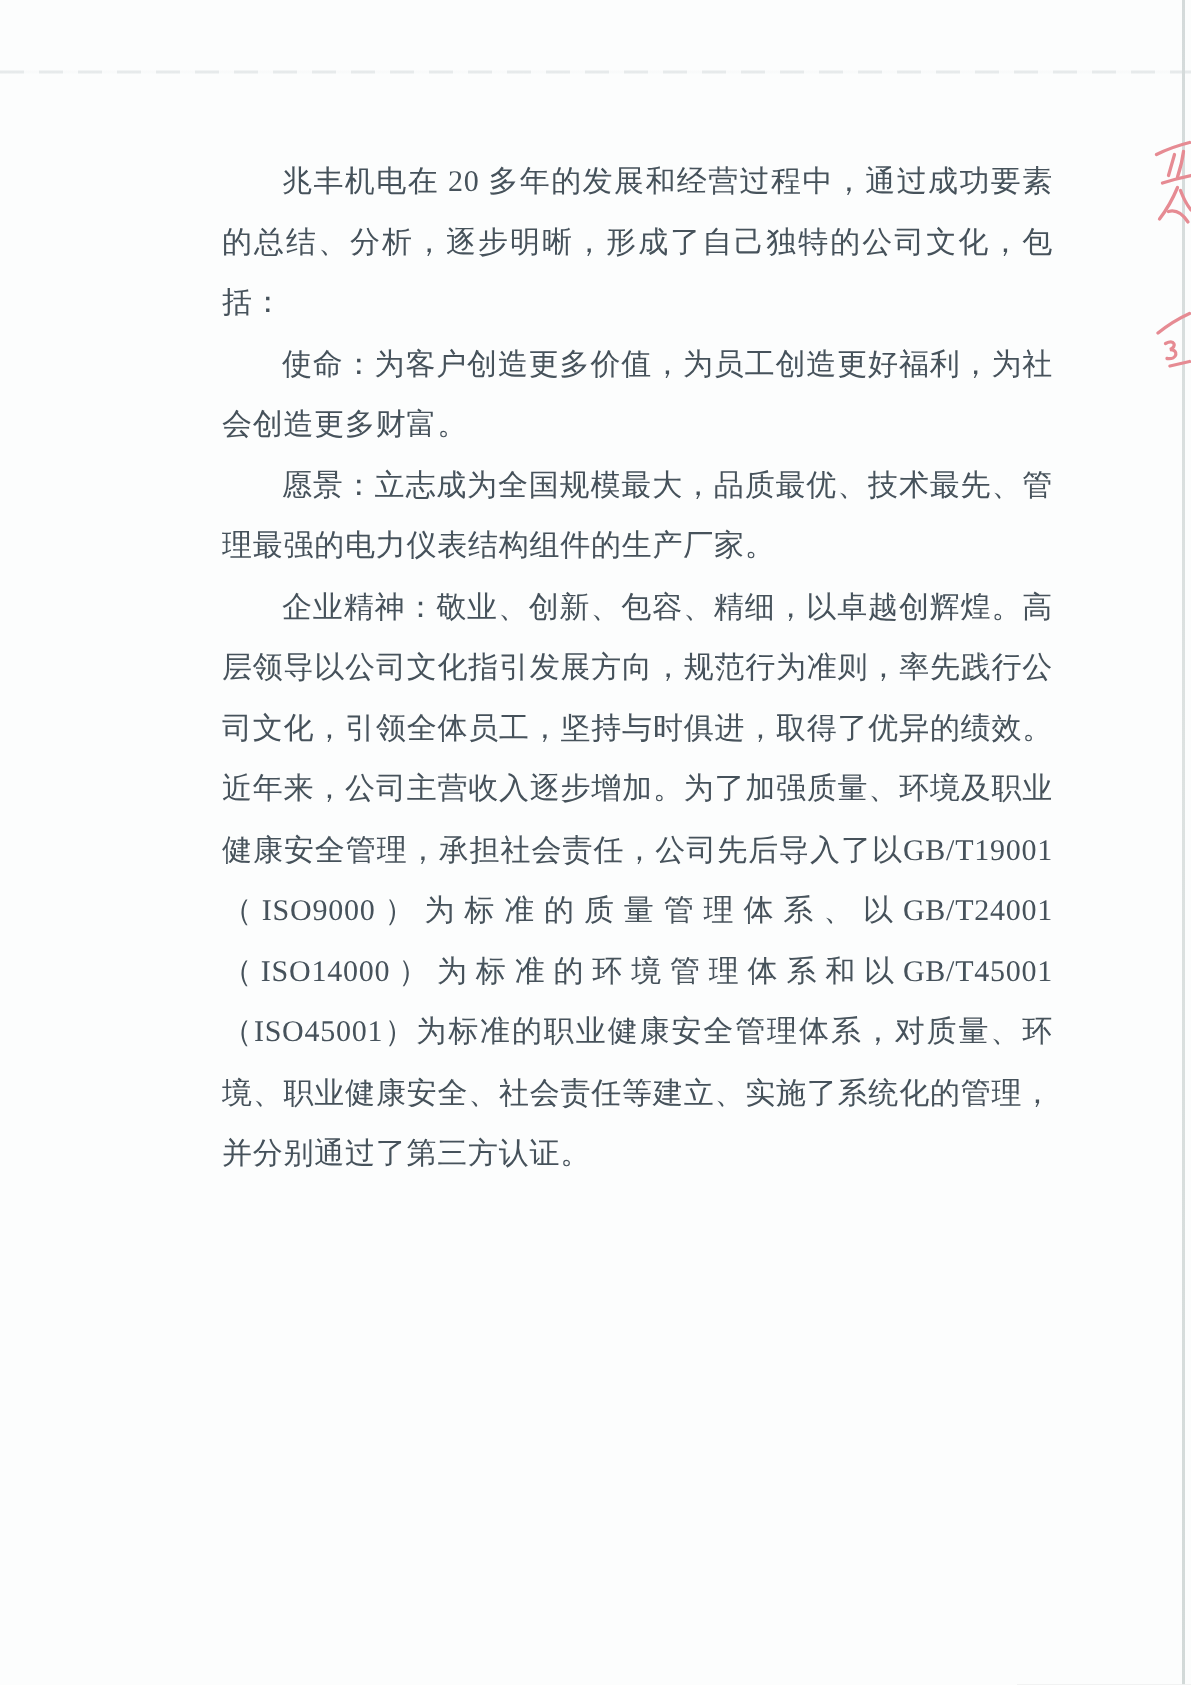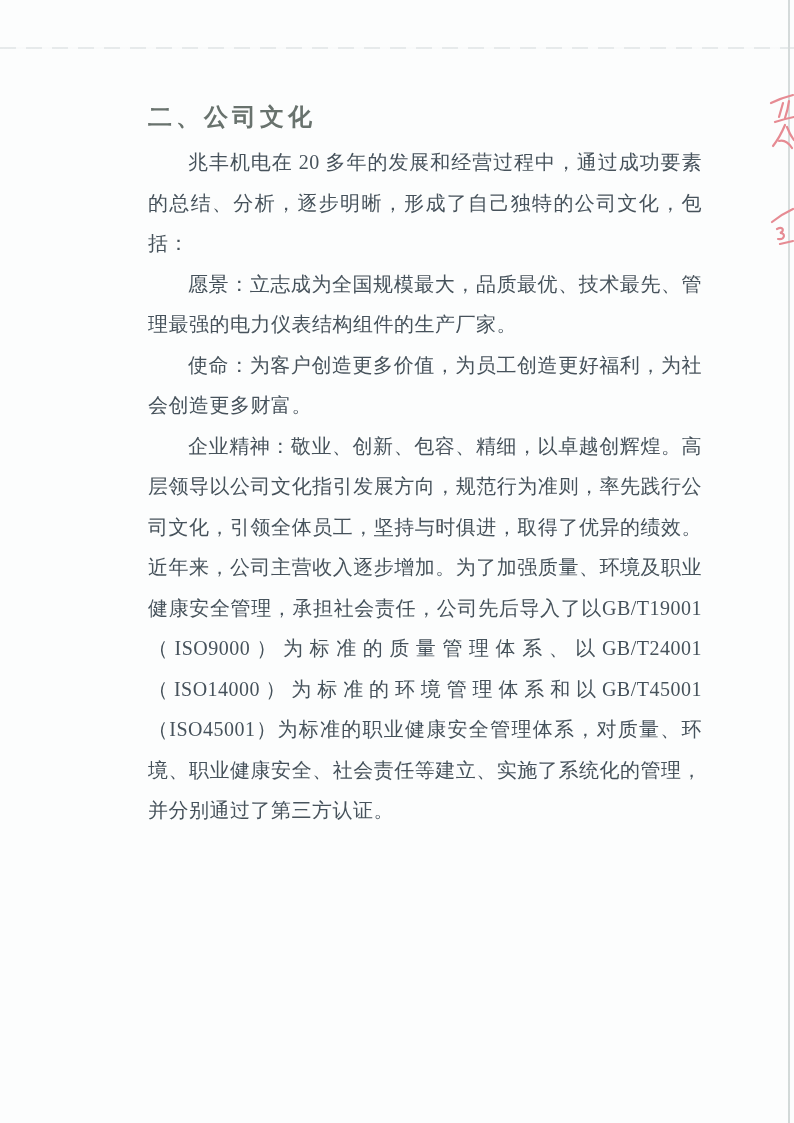--- a/index.html
+++ b/index.html
@@ -78,7 +78,6 @@
   <div class="scan-line-v"></div>
 
   <div class="content">
-    <h1 class="doc-title">二、公司文化</h1>
     <p class="doc-paragraph">兆丰机电在 20 多年的发展和经营过程中，通过成功要素的总结、分析，逐步明晰，形成了自己独特的公司文化，包括：</p>
     <p class="doc-paragraph">愿景：立志成为全国规模最大，品质最优、技术最先、管理最强的电力仪表结构组件的生产厂家。</p>
     <p class="doc-paragraph">使命：为客户创造更多价值，为员工创造更好福利，为社会创造更多财富。</p>

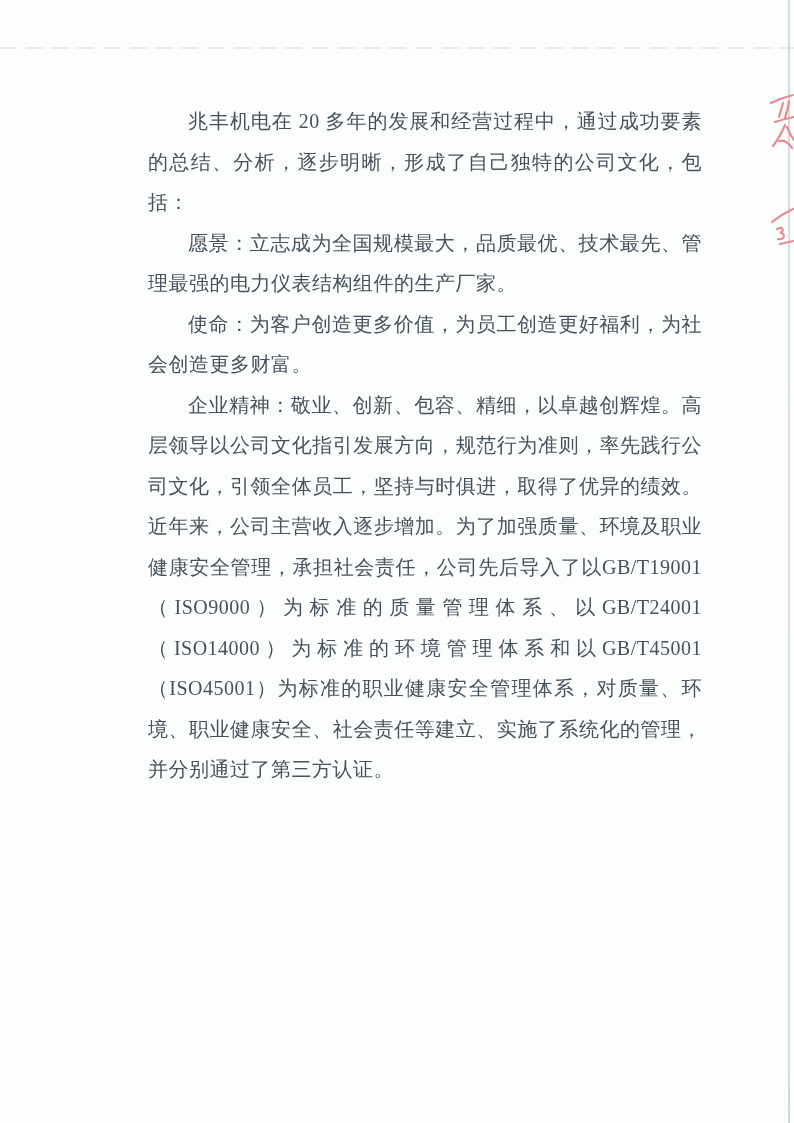--- a/index.html
+++ b/index.html
@@ -79,8 +79,8 @@
 
   <div class="content">
     <p class="doc-paragraph">兆丰机电在 20 多年的发展和经营过程中，通过成功要素的总结、分析，逐步明晰，形成了自己独特的公司文化，包括：</p>
+    <p class="doc-paragraph">使命：为客户创造更多价值，为员工创造更好福利，为社会创造更多财富。</p>
     <p class="doc-paragraph">愿景：立志成为全国规模最大，品质最优、技术最先、管理最强的电力仪表结构组件的生产厂家。</p>
-    <p class="doc-paragraph">使命：为客户创造更多价值，为员工创造更好福利，为社会创造更多财富。</p>
     <p class="doc-paragraph">企业精神：敬业、创新、包容、精细，以卓越创辉煌。高层领导以公司文化指引发展方向，规范行为准则，率先践行公司文化，引领全体员工，坚持与时俱进，取得了优异的绩效。近年来，公司主营收入逐步增加。为了加强质量、环境及职业健康安全管理，承担社会责任，公司先后导入了以GB/T19001（ISO9000）为标准的质量管理体系、以GB/T24001（ISO14000）为标准的环境管理体系和以GB/T45001（ISO45001）为标准的职业健康安全管理体系，对质量、环境、职业健康安全、社会责任等建立、实施了系统化的管理，并分别通过了第三方认证。</p>
   </div>
 

